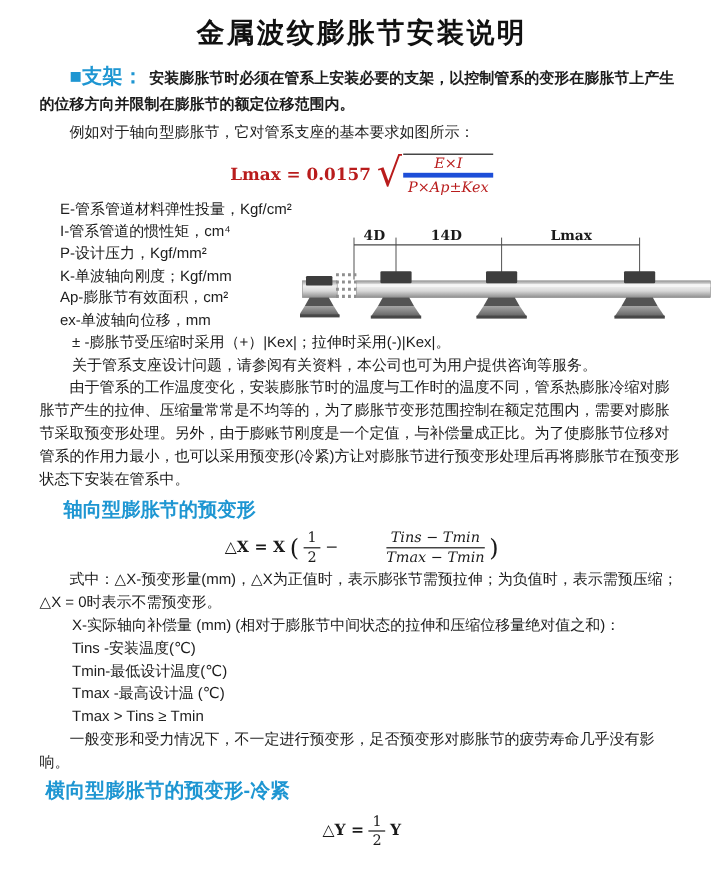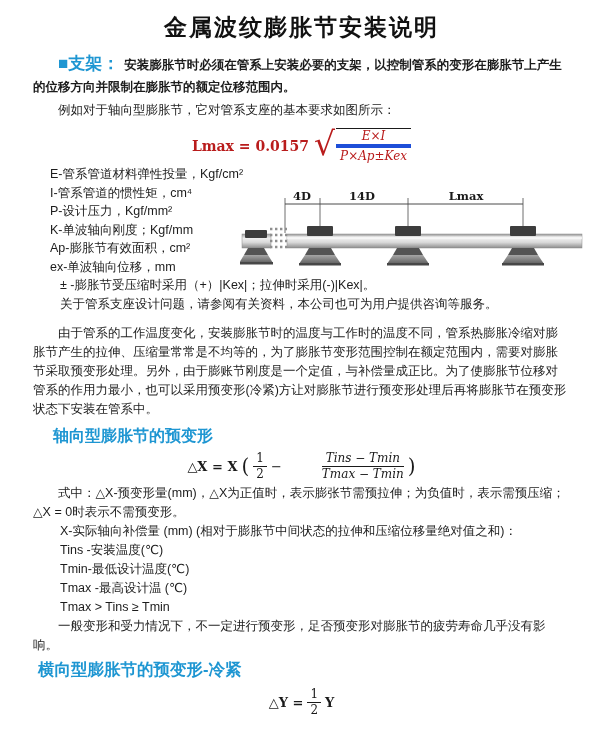--- a/index.html
+++ b/index.html
@@ -46,7 +46,7 @@
   .def-line.ind2 { margin-left:27px; }
 
   
-  .diagram { position:absolute; left:240px; top:189px; width:348px; height:102px; }
+  .diagram { position:absolute; left:250px; top:189px; width:348px; height:102px; }
 
   .section-head {
     color:var(--accent); font-size:17px; font-weight:bold; margin-top:5px; line-height:22px;

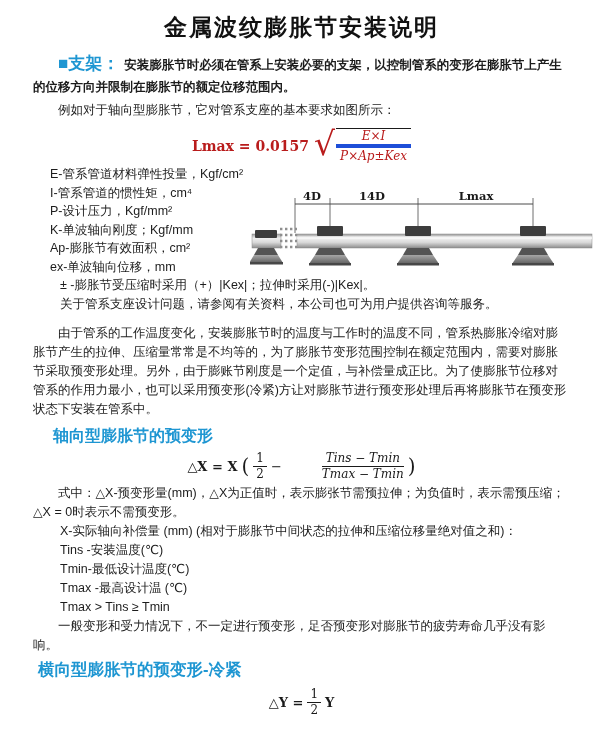--- a/index.html
+++ b/index.html
@@ -51,7 +51,7 @@
   .section-head {
     color:var(--accent); font-size:17px; font-weight:bold; margin-top:5px; line-height:22px;
   }
-  .p-body { margin-top:11px; font-size:12.5px; line-height:19px; text-indent:2em; }
+  .p-body { margin-top:1px; font-size:12.5px; line-height:19px; text-indent:2em; }
 
   .sub-head-axial {
     color:var(--accent); font-size:16px; font-weight:bold; margin:6px 0 0 20px; line-height:21px;

